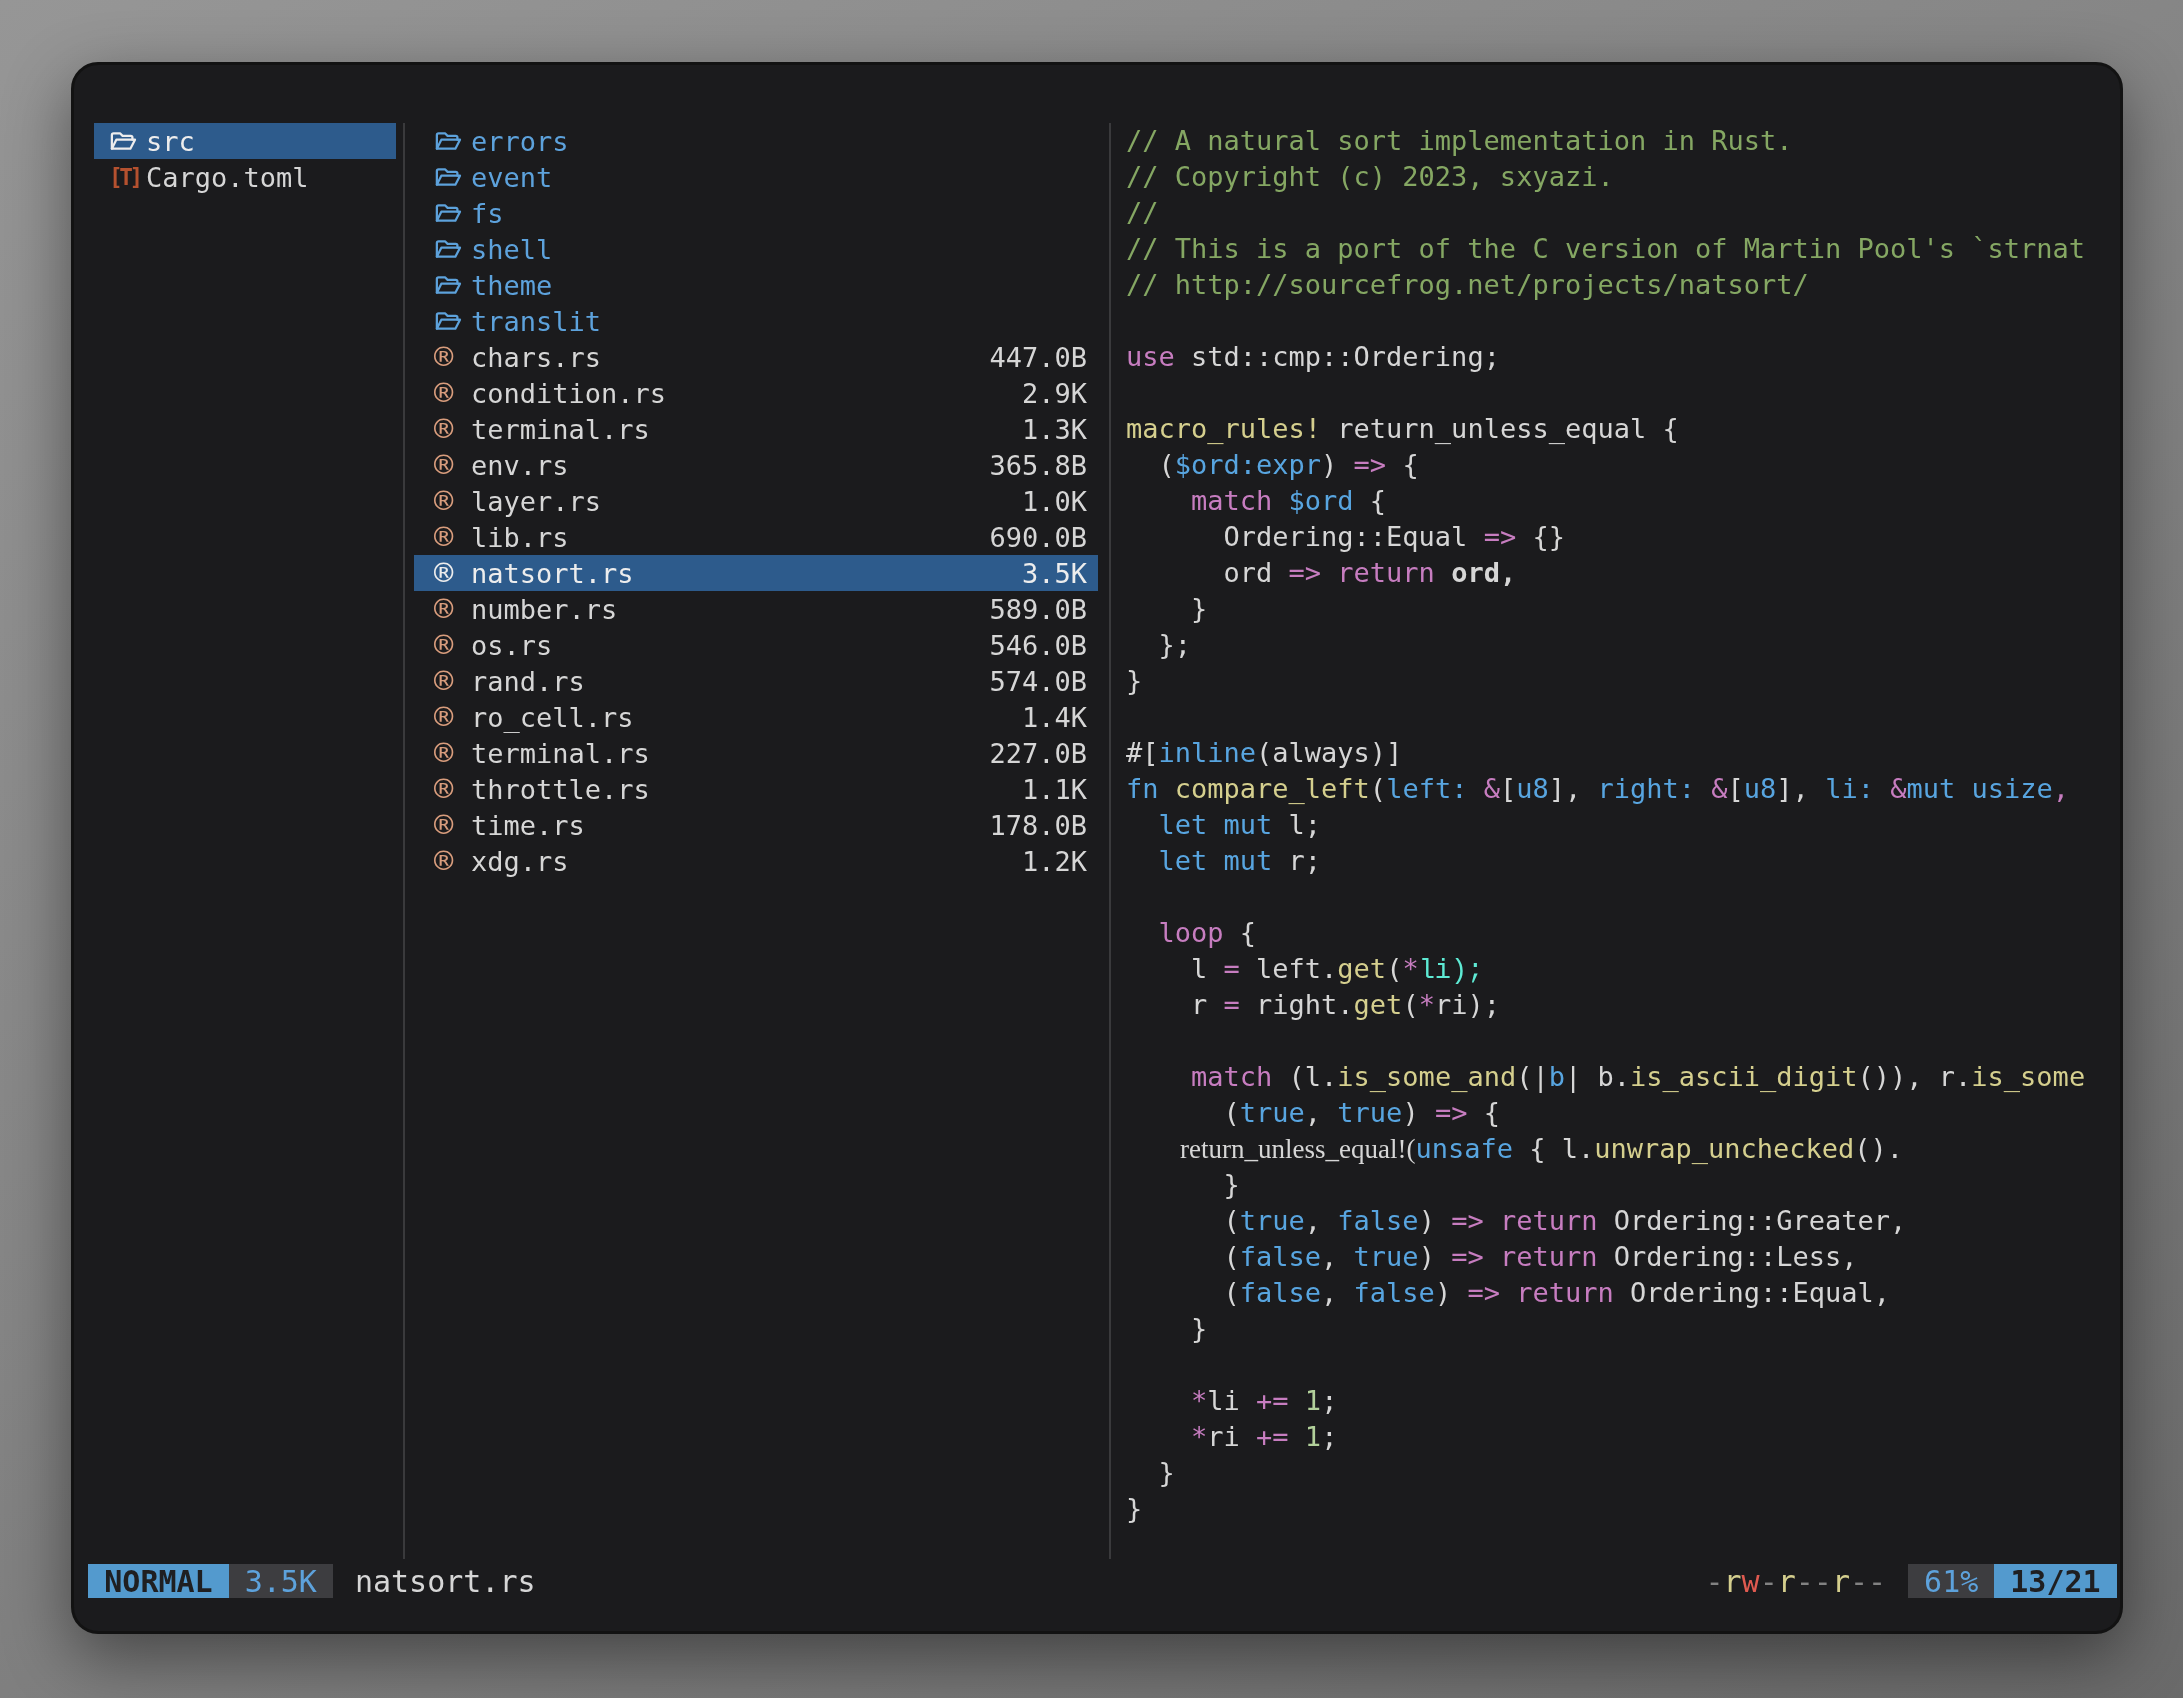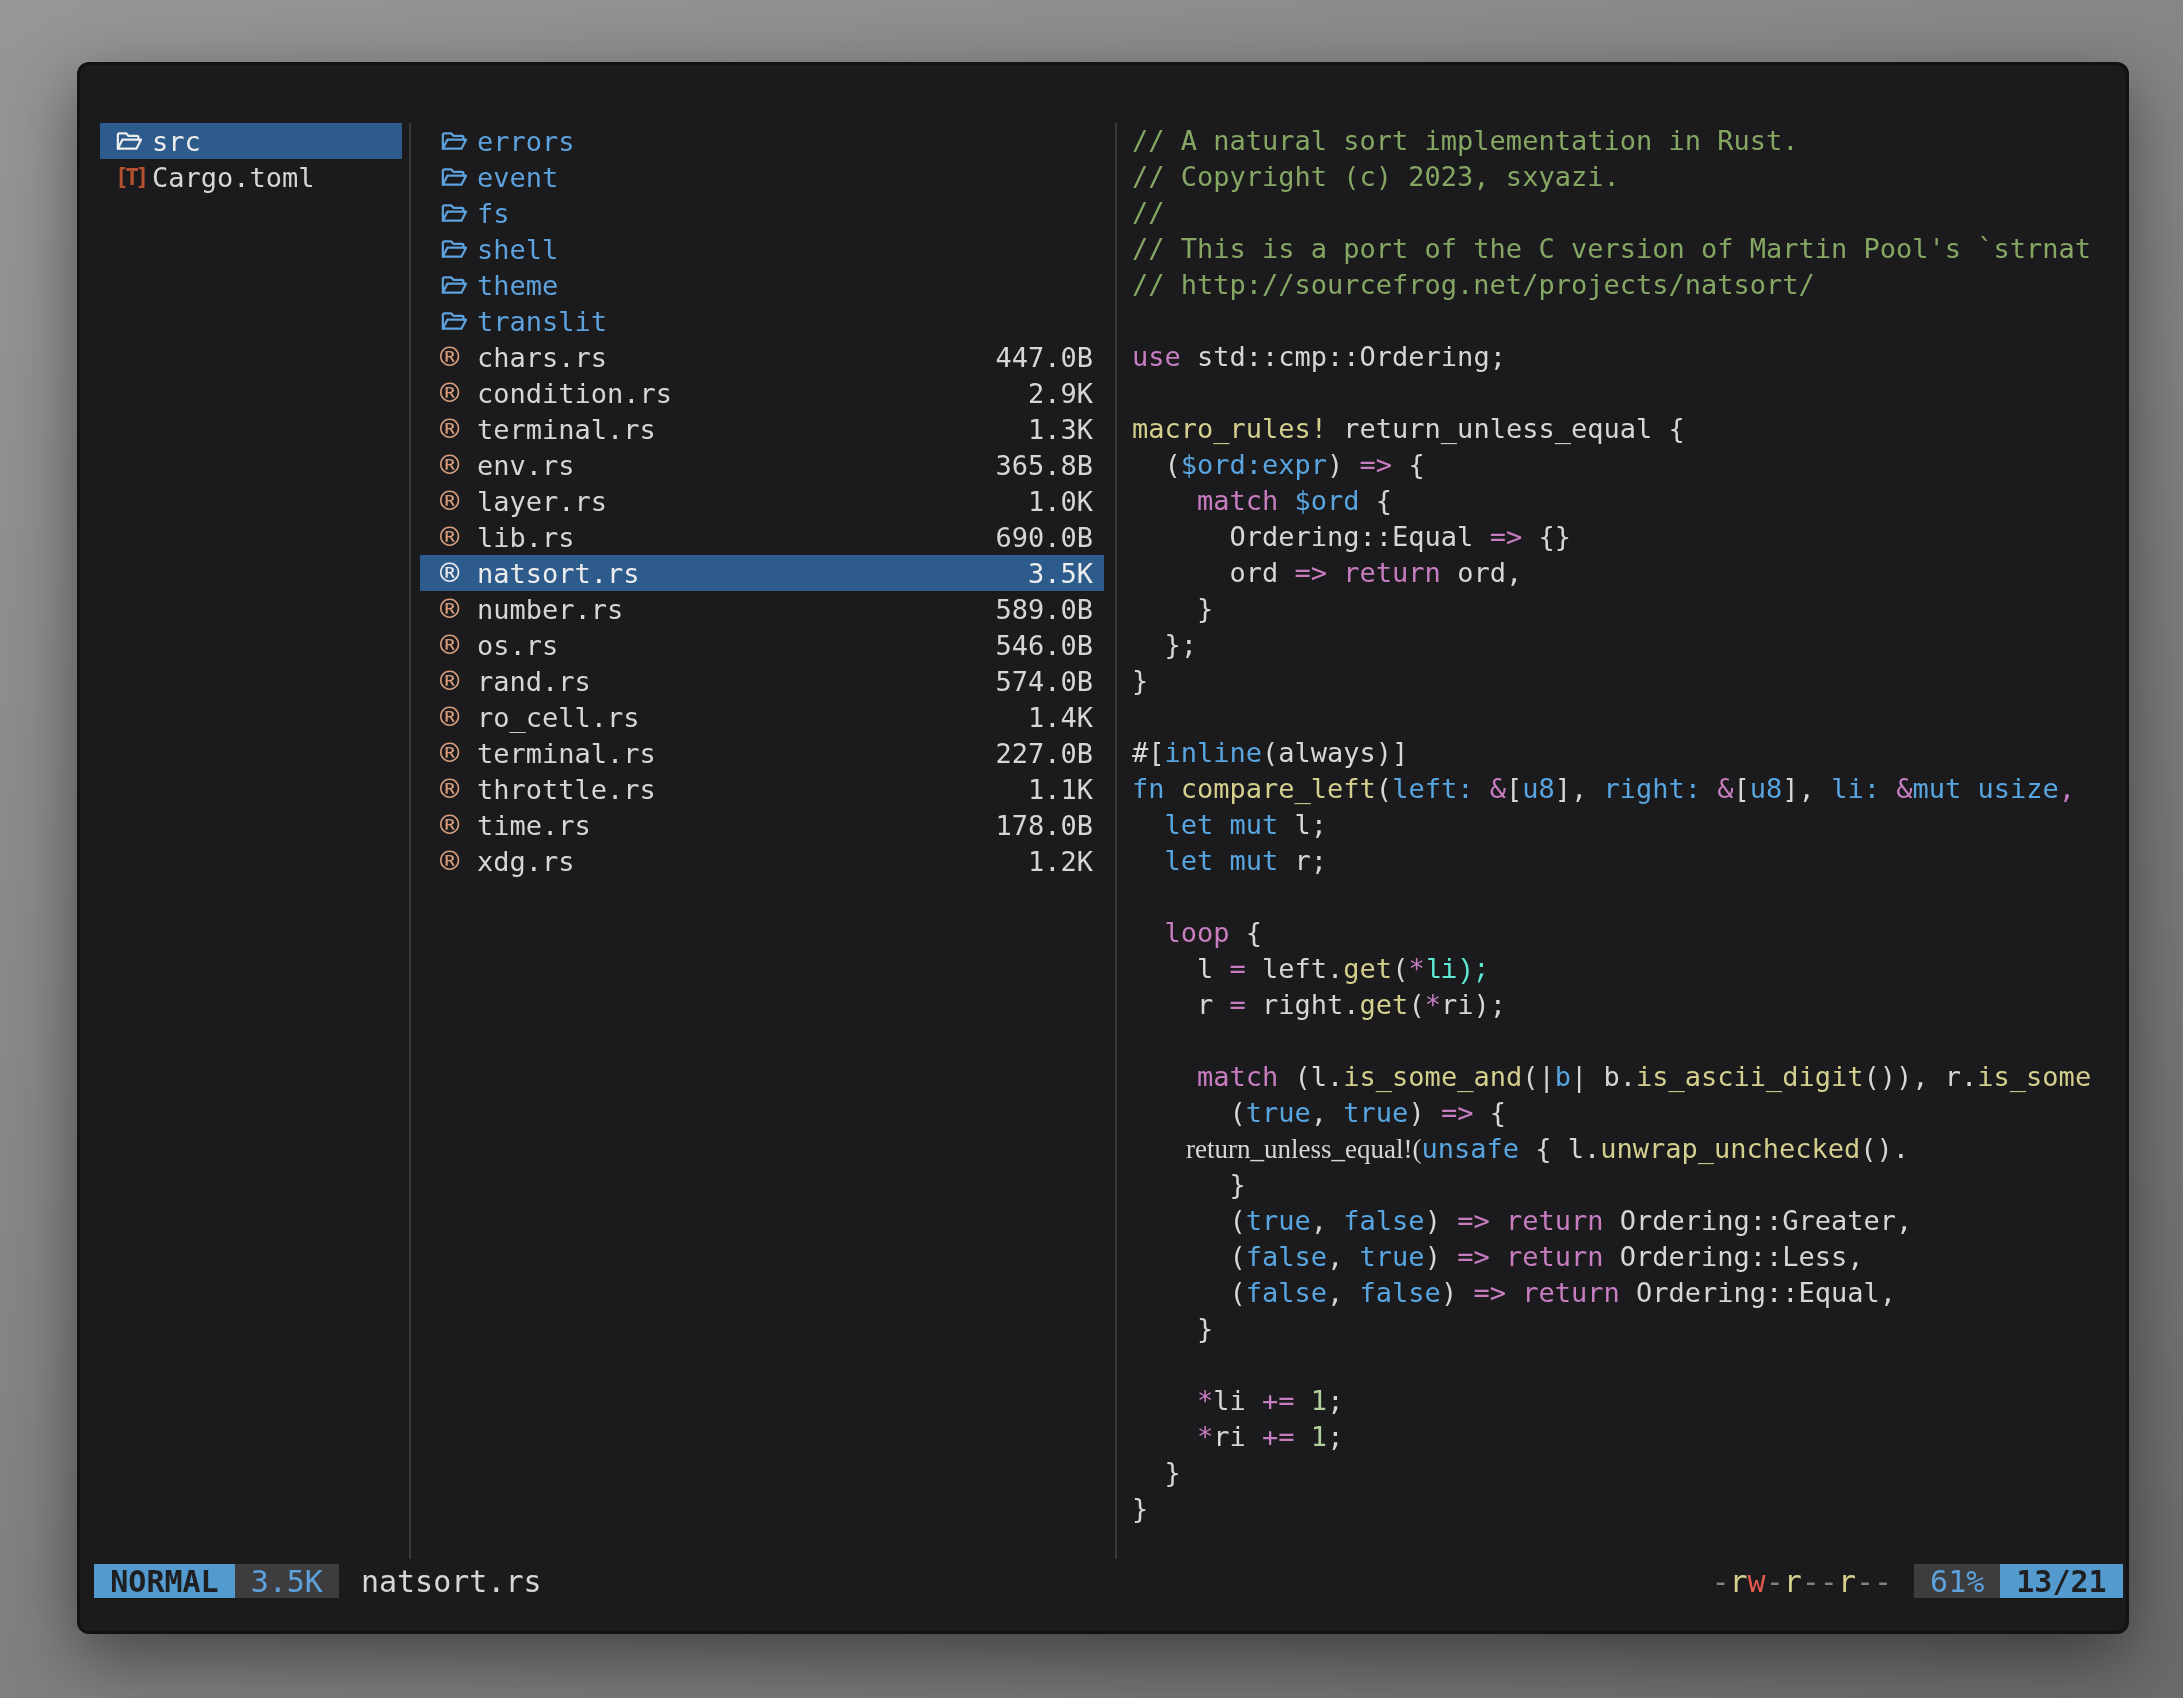--- a/index.html
+++ b/index.html
@@ -9,10 +9,10 @@
     font-family:"DejaVu Sans Mono", monospace;
   }
   .window{
-    position:absolute;left:77px;top:62px;width:2052px;height:1572px;
+    position:absolute;left:71px;top:62px;width:2052px;height:1572px;
     background:var(--window-bg);
     border:3.4px solid var(--window-border);
-    border-radius:12px;
+    border-radius:27px;
     box-shadow:0 22px 67px rgba(0,0,0,.45);
     overflow:hidden;box-sizing:border-box;
   }

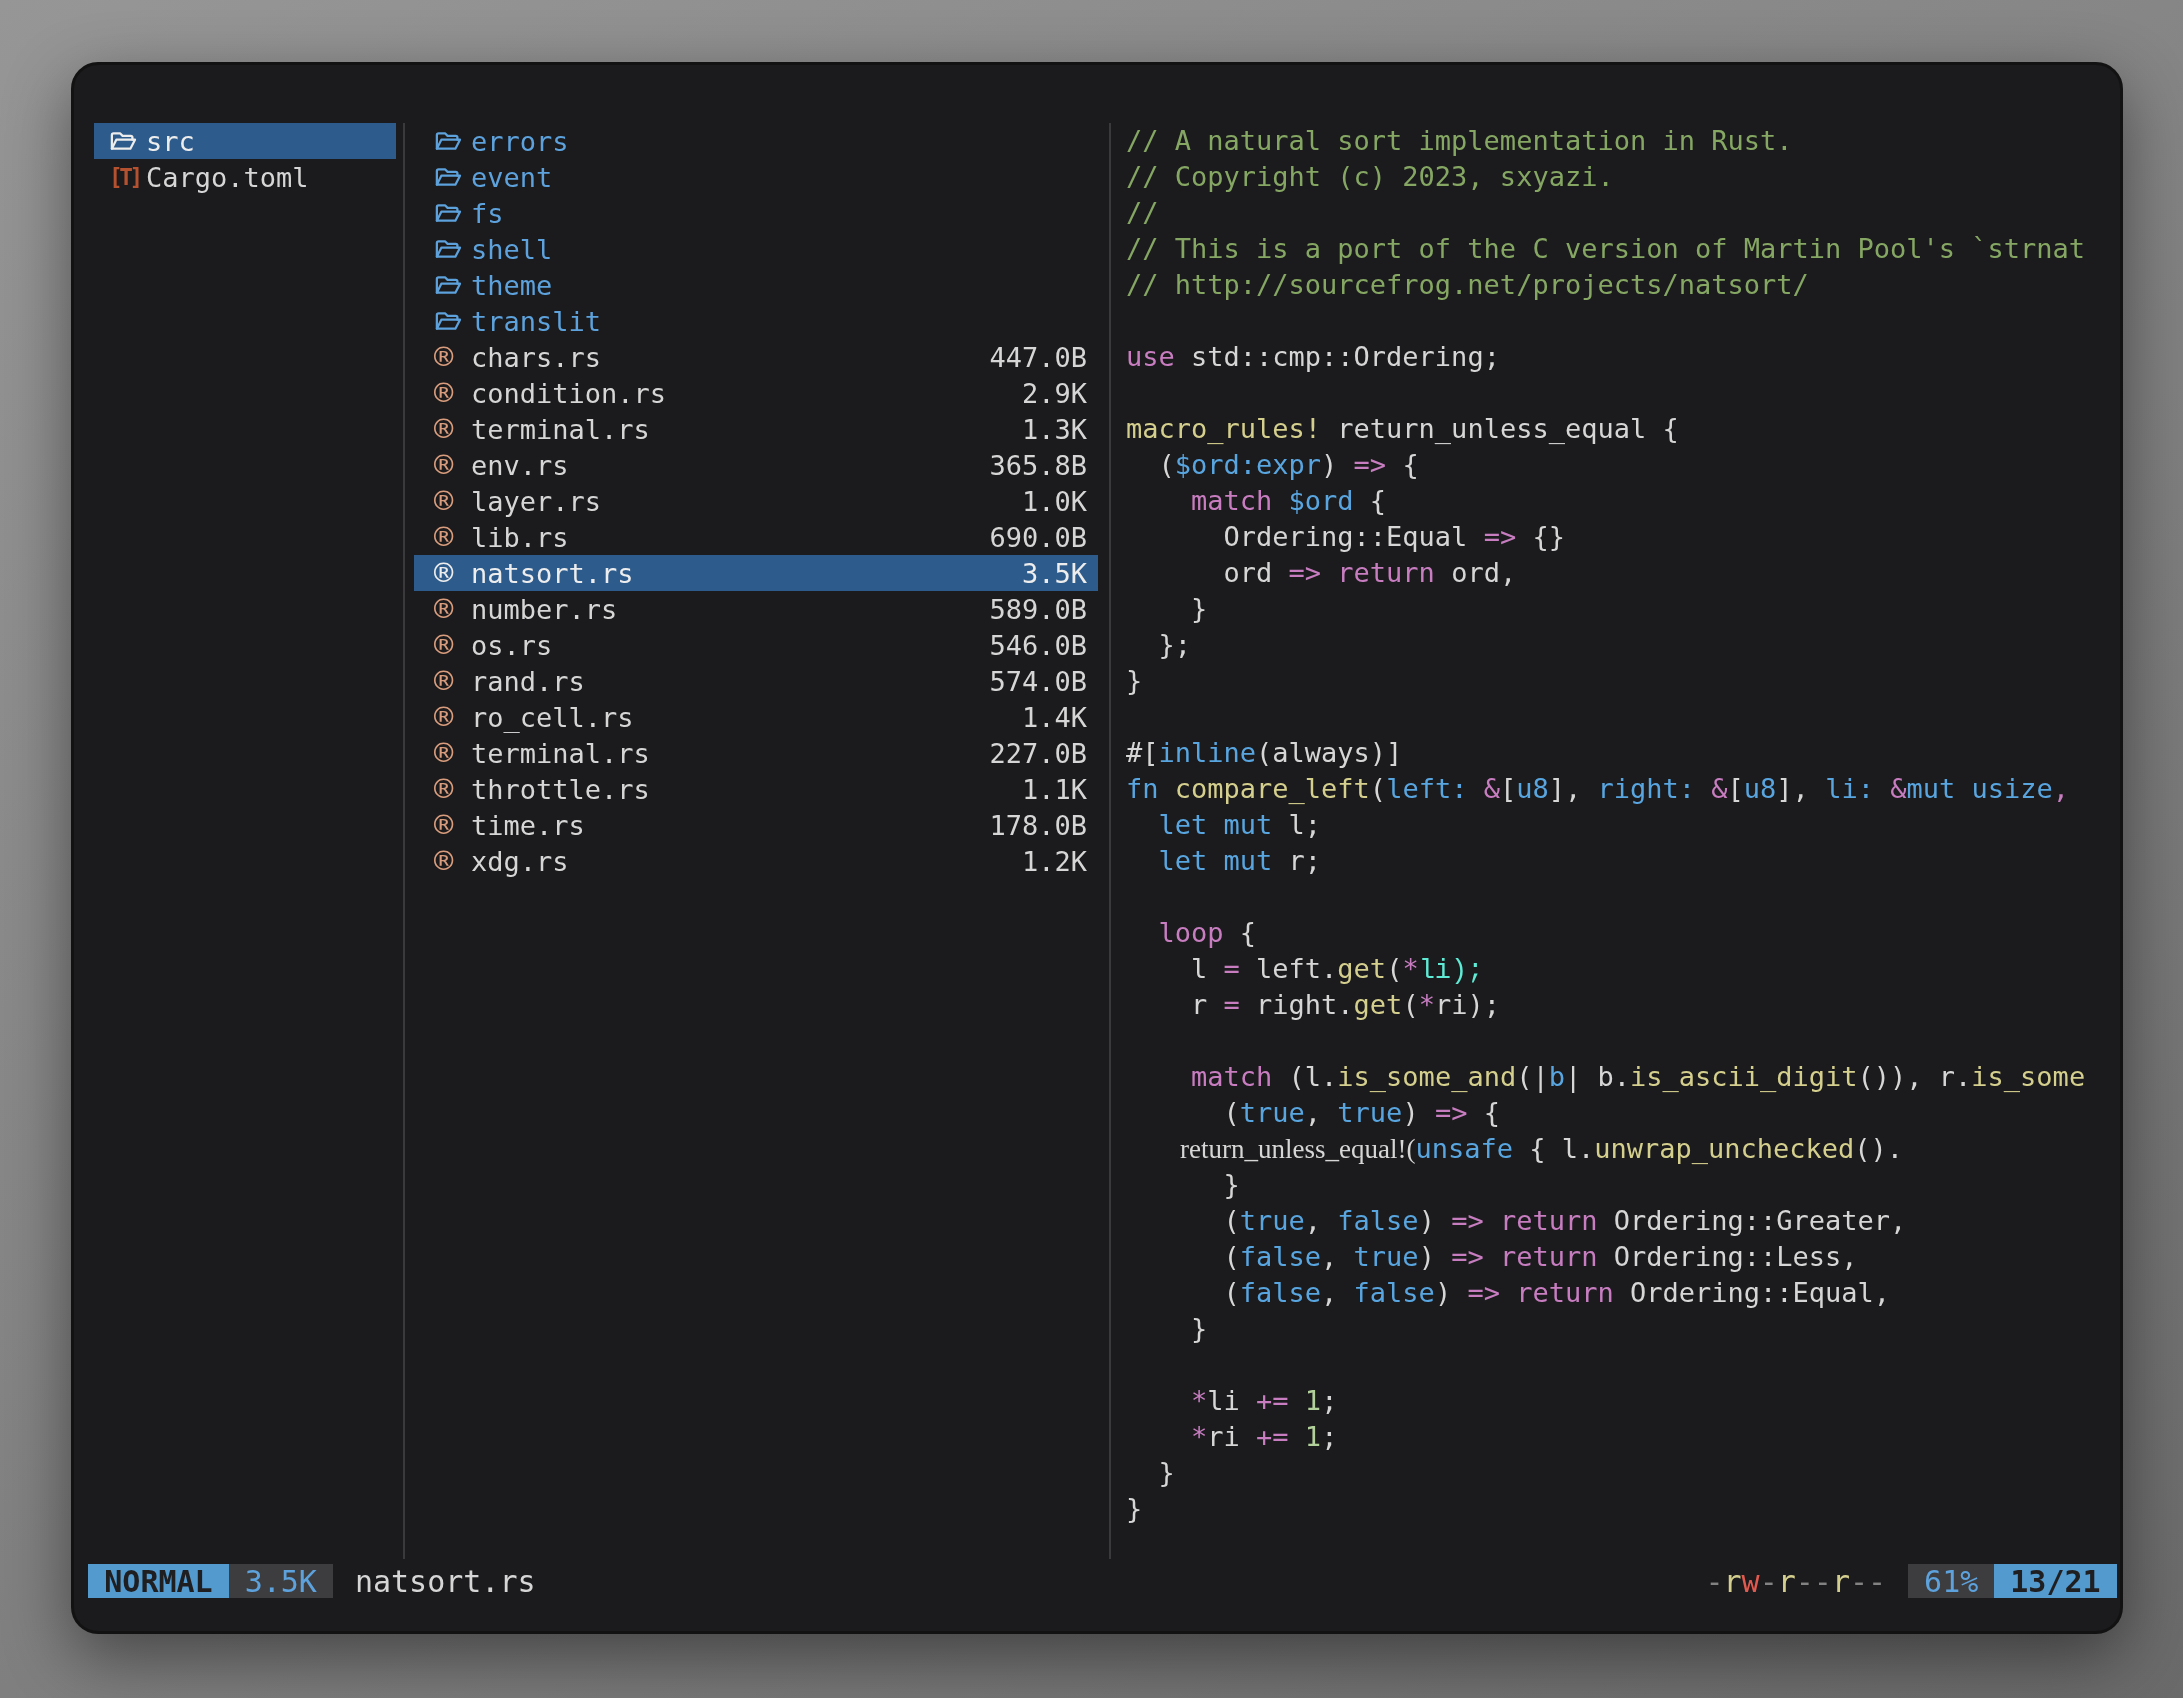--- a/index.html
+++ b/index.html
@@ -127,7 +127,7 @@
       <div class="cl"><span style="color: rgb(214, 214, 214);">  (</span><span style="color: rgb(88, 165, 224);">$ord:expr</span><span style="color: rgb(214, 214, 214);">) </span><span style="color: rgb(199, 125, 192);">=&gt;</span><span style="color: rgb(214, 214, 214);"> {</span></div>
       <div class="cl"><span style="color: rgb(214, 214, 214);">    </span><span style="color: rgb(199, 125, 192);">match</span><span style="color: rgb(214, 214, 214);"> </span><span style="color: rgb(88, 165, 224);">$ord</span><span style="color: rgb(214, 214, 214);"> {</span></div>
       <div class="cl"><span style="color: rgb(214, 214, 214);">      Ordering::Equal </span><span style="color: rgb(199, 125, 192);">=&gt;</span><span style="color: rgb(214, 214, 214);"> {}</span></div>
-      <div class="cl"><span style="color: rgb(214, 214, 214);">      ord </span><span style="color: rgb(199, 125, 192);">=&gt;</span><span style="color: rgb(214, 214, 214);"> </span><span style="color: rgb(199, 125, 192);">return</span><span style="color: rgb(214, 214, 214);"> ord,</span></div>
+      <div class="cl"><span style="color: rgb(214, 214, 214);">      ord </span><span style="color: rgb(199, 125, 192);">=&gt;</span><span style="color: rgb(214, 214, 214);"> </span><span style="color: rgb(199, 125, 192);">return</span><span style="color: rgb(214, 214, 214); font-weight: bold;"> ord,</span></div>
       <div class="cl"><span style="color: rgb(214, 214, 214);">    }</span></div>
       <div class="cl"><span style="color: rgb(214, 214, 214);">  };</span></div>
       <div class="cl"><span style="color: rgb(214, 214, 214);">}</span></div>

